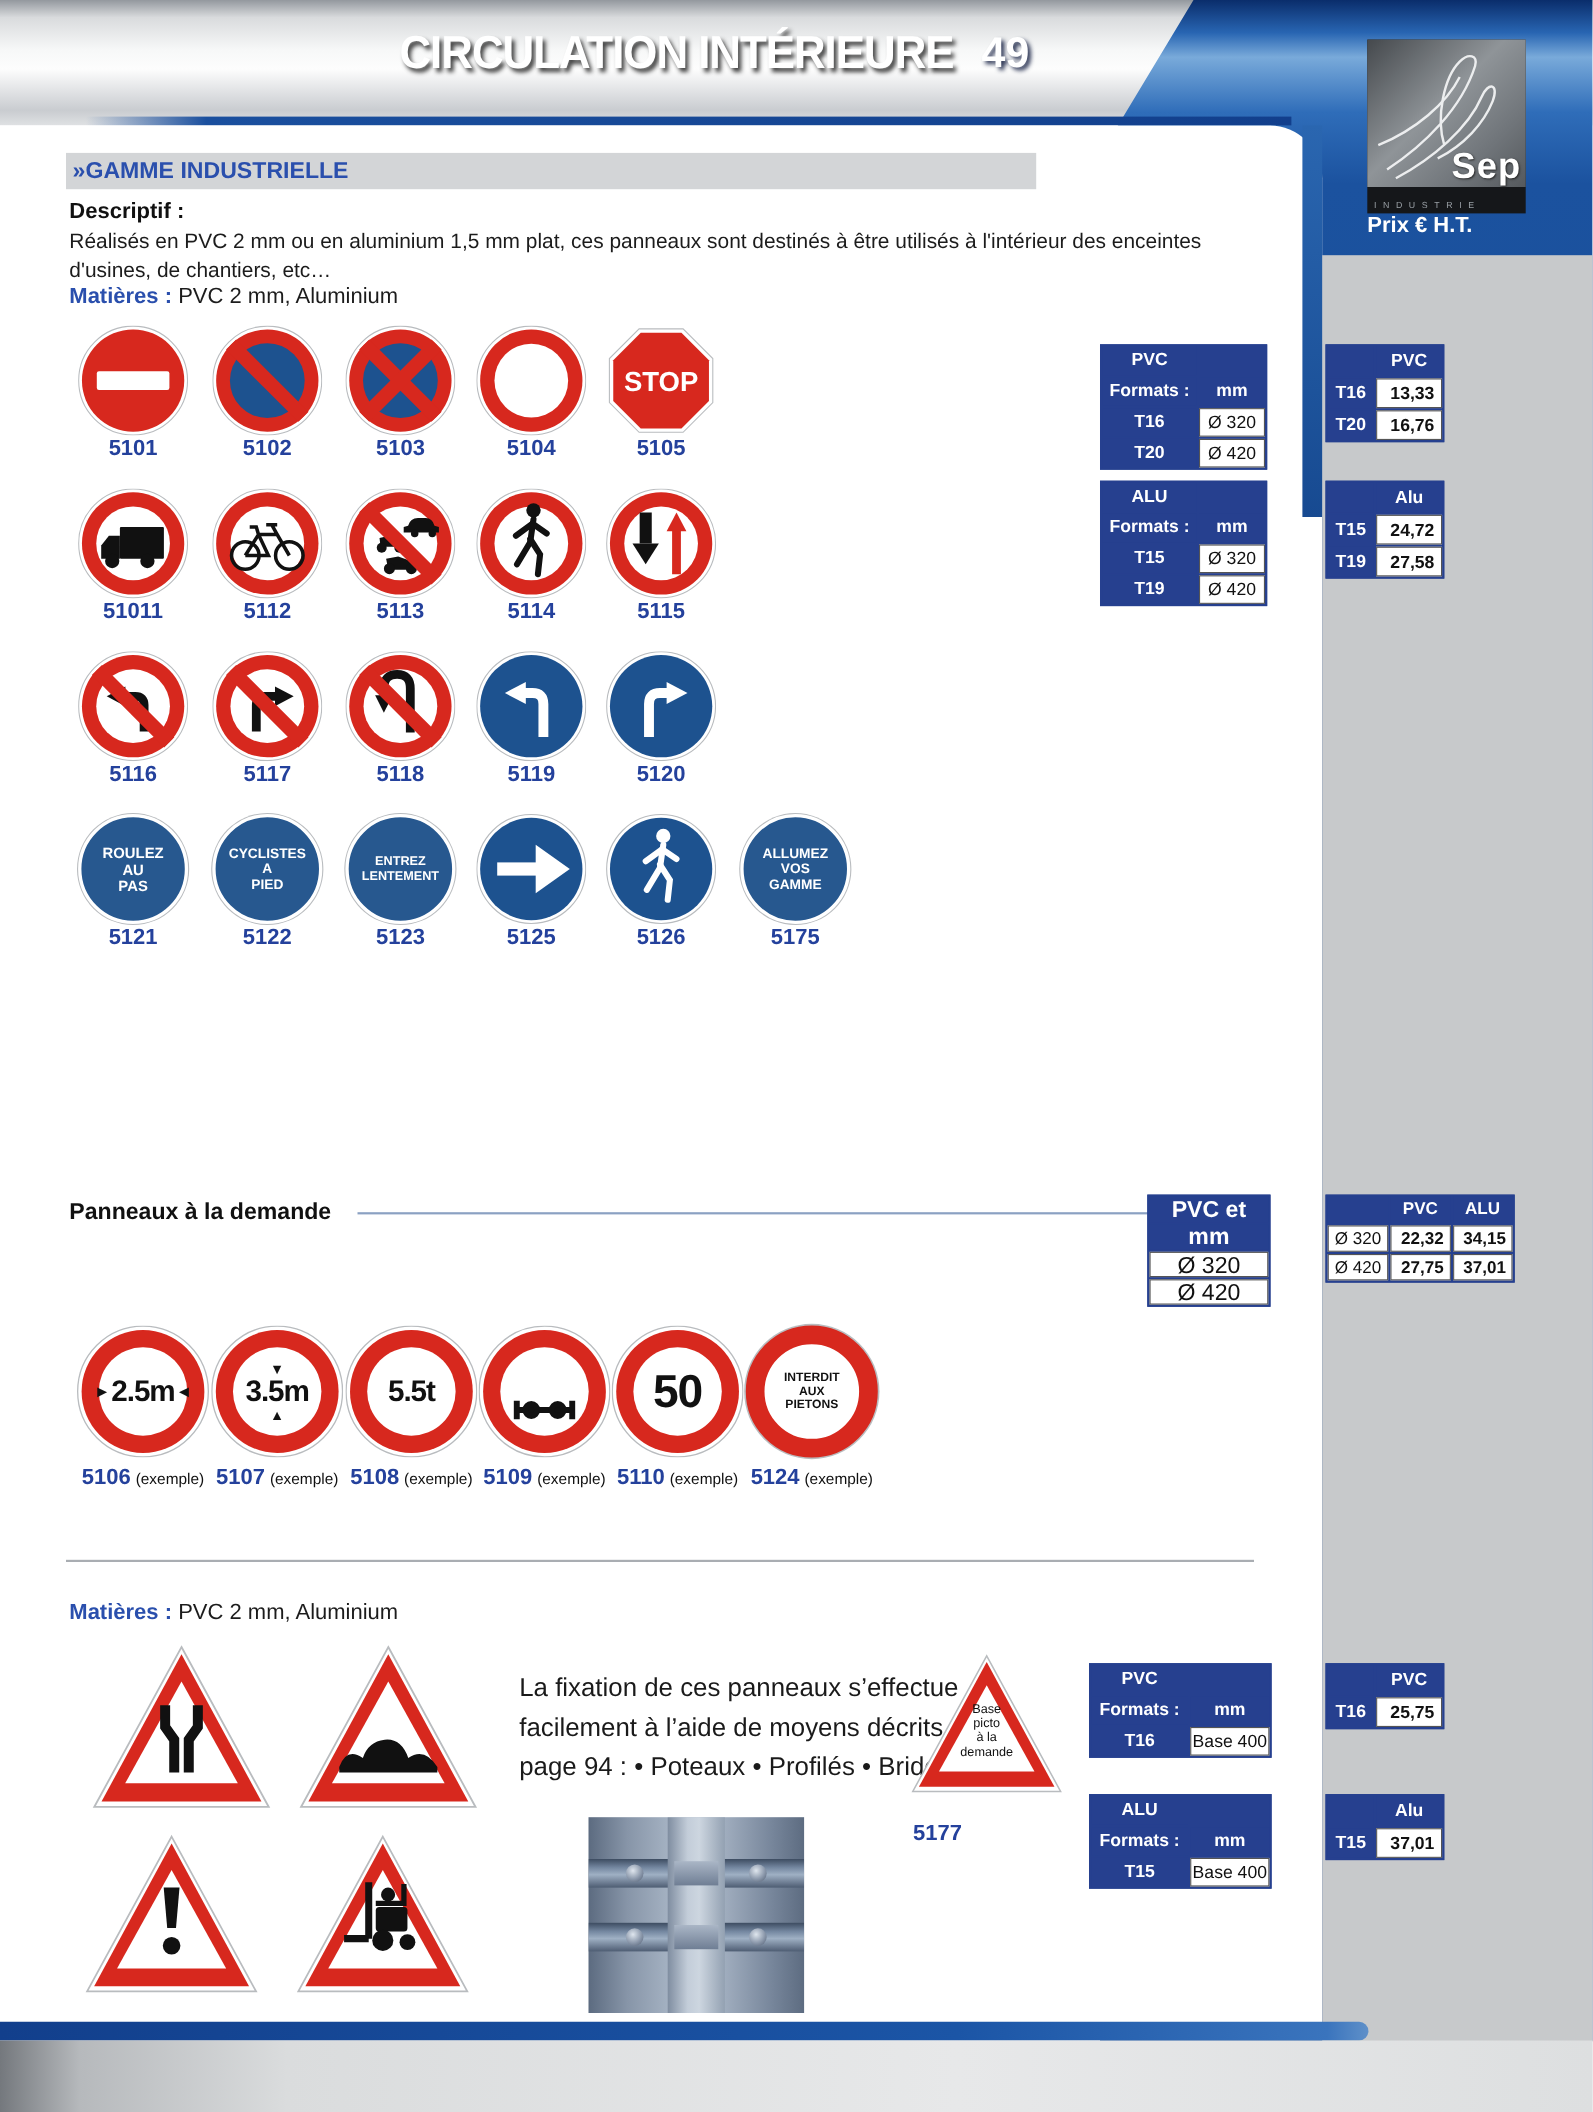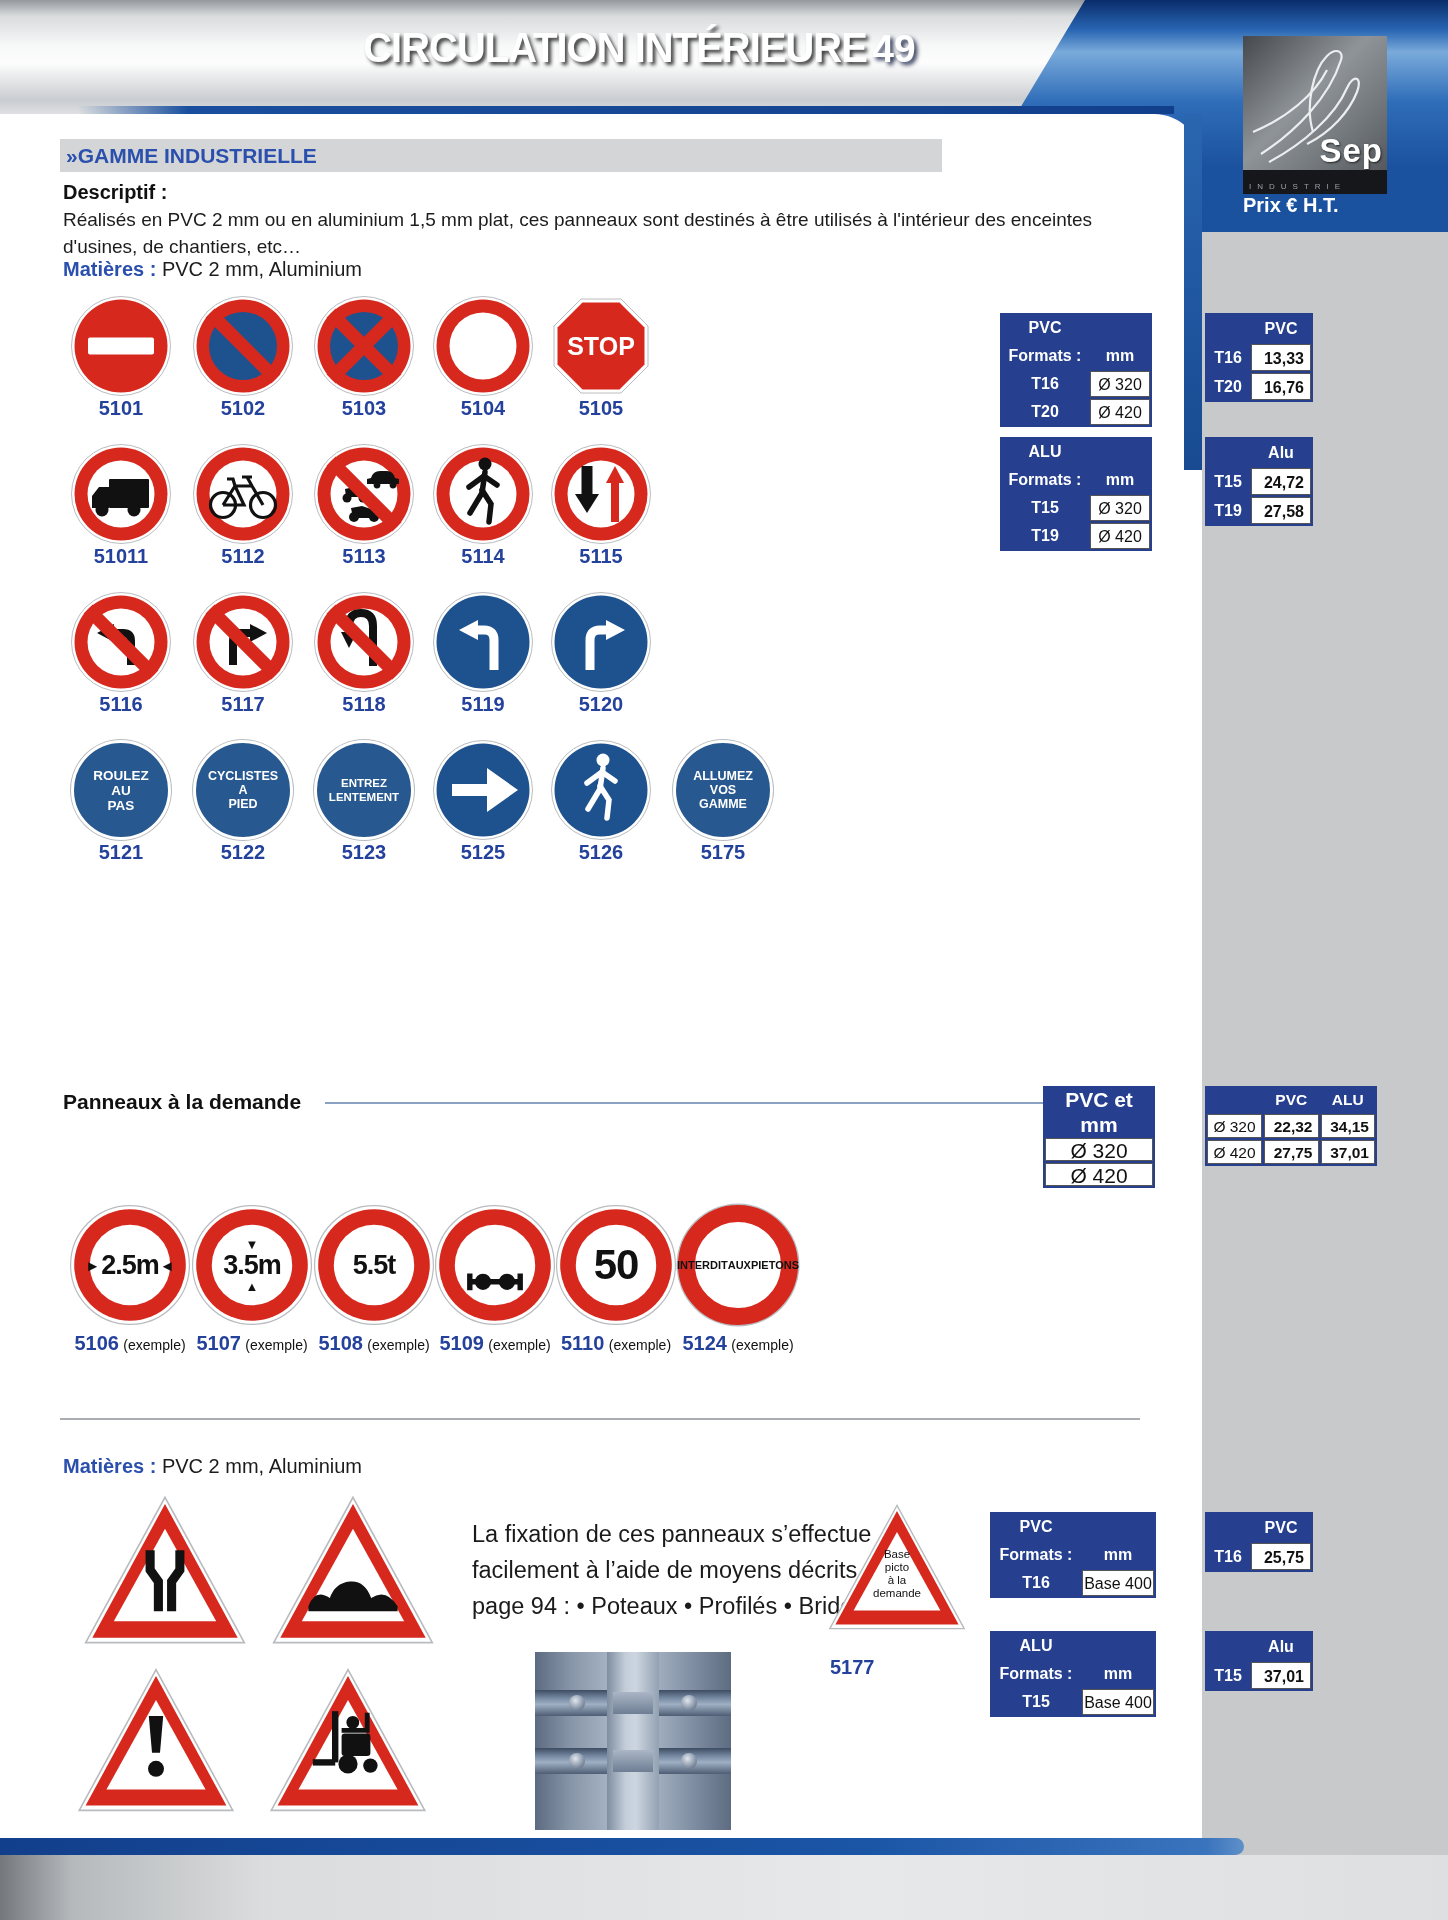--- a/index.html
+++ b/index.html
@@ -26,7 +26,7 @@
   
   #page-title{left:290px;top:24px;width:650px;text-align:center;color:#fff;font-size:42px;font-weight:bold;
     letter-spacing:-1px;transform:scaleX(.95);text-shadow:3px 3px 4px rgba(45,45,45,.9);white-space:nowrap;}
-  #page-number{left:844px;top:27px;width:100px;text-align:center;color:#fff;font-size:39px;font-weight:bold;
+  #page-number{left:864px;top:27px;width:100px;text-align:center;color:#fff;font-size:39px;font-weight:bold;
     text-shadow:3px 3px 4px rgba(25,35,70,.9);}
   #price-note{left:1243px;top:194px;color:#fff;font-size:20px;font-weight:bold;}
 

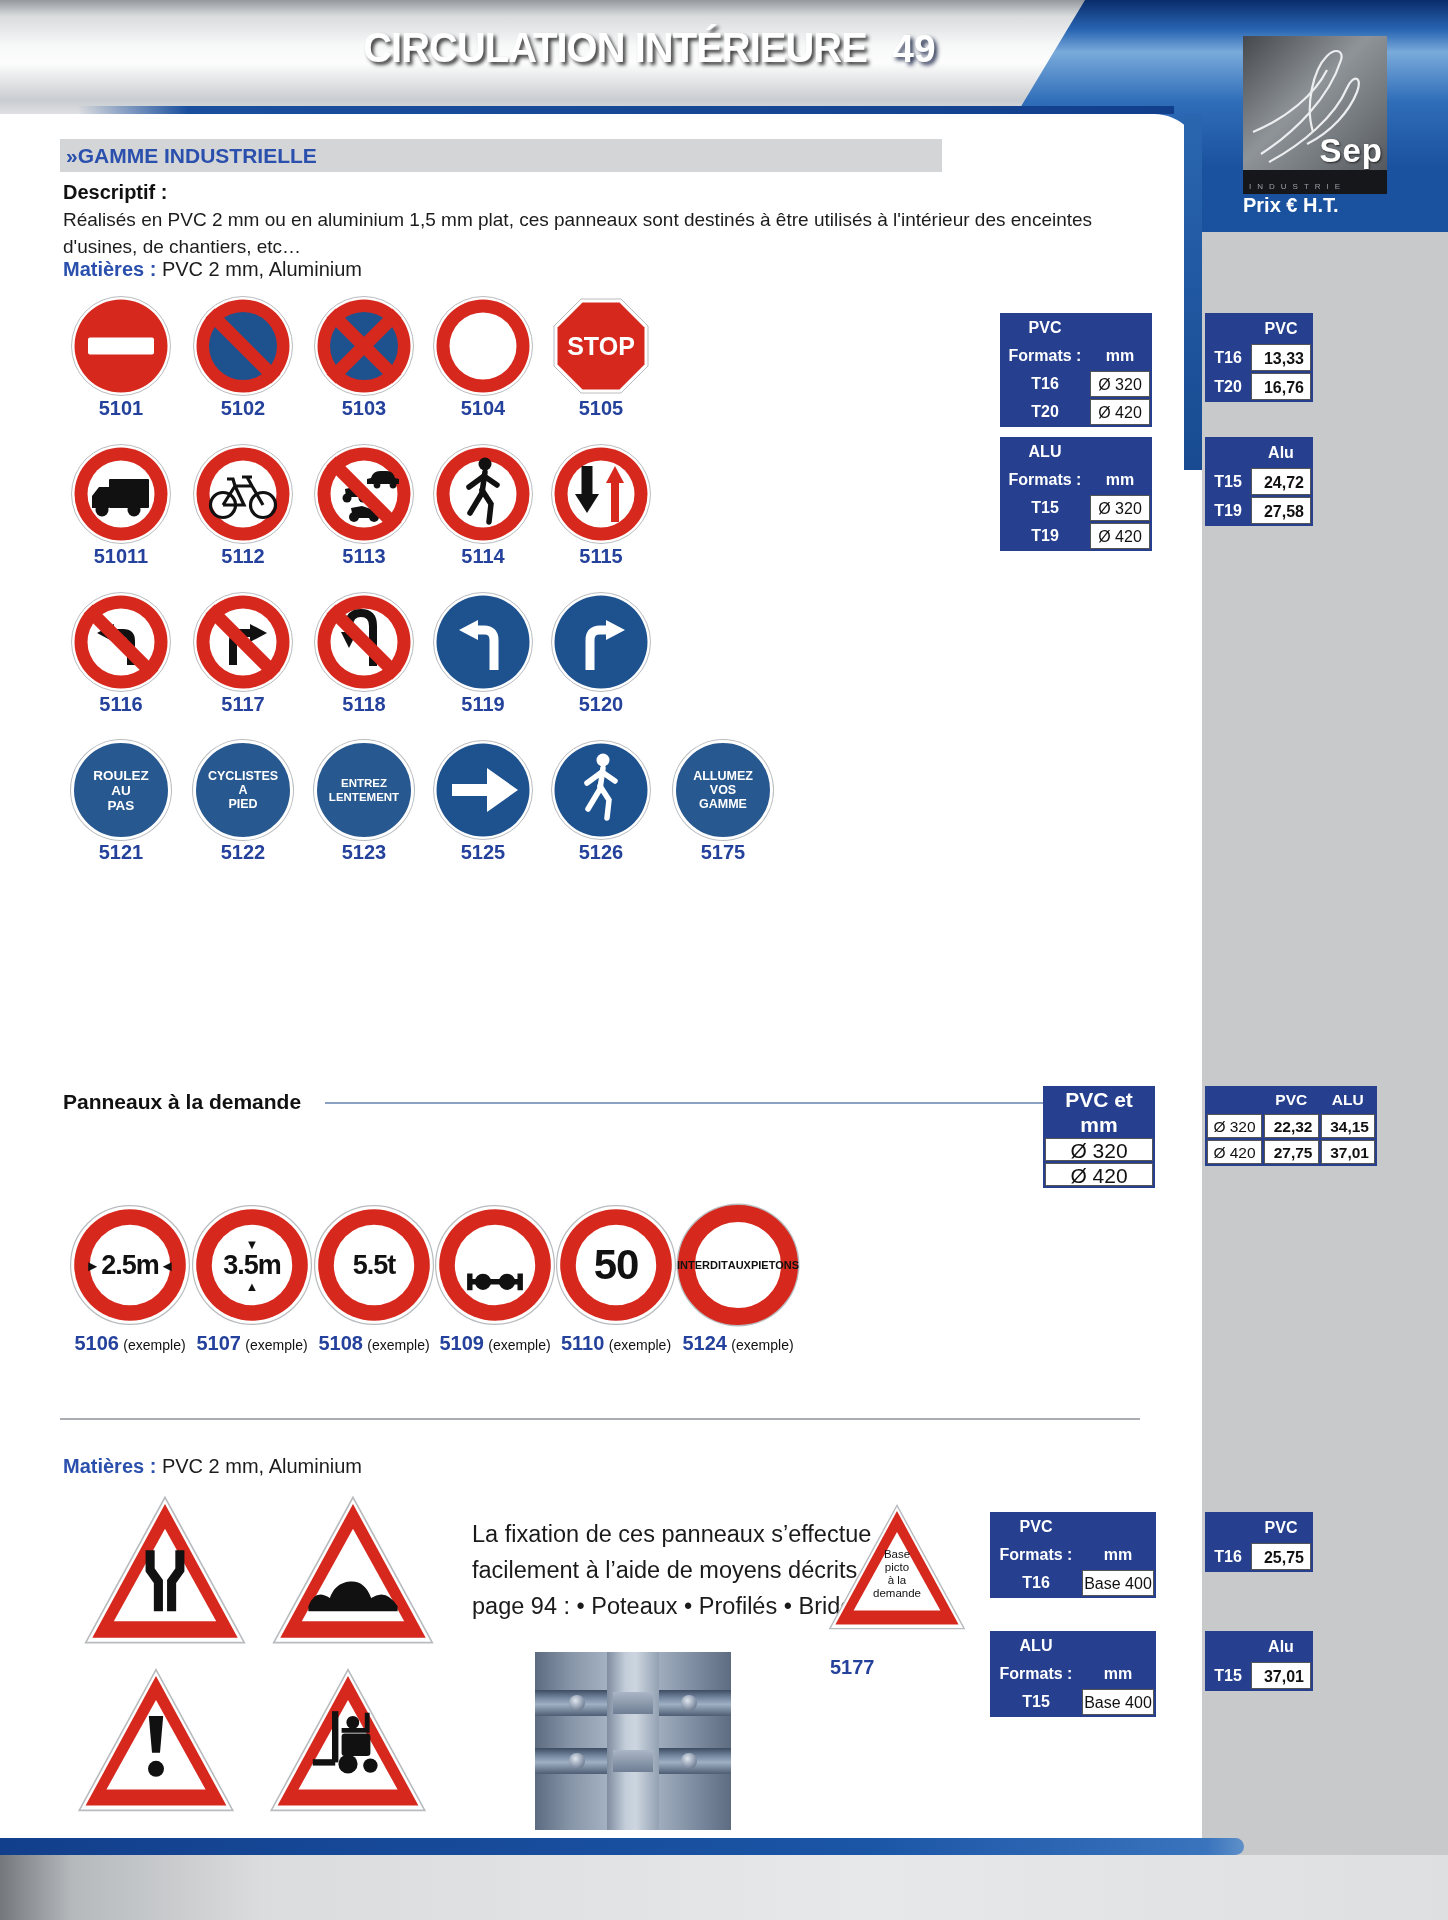--- a/index.html
+++ b/index.html
@@ -73,7 +73,7 @@
   .t115 span{font-size:11.5px;line-height:14px;}
 
   .sign-redtext{width:120px;height:120px;border-radius:50%;background:#fff;border:17px solid #d7281e;
-    box-shadow:0 0 0 1.5px #b9bcbf;display:flex;flex-direction:row;align-items:center;justify-content:center;
+    box-shadow:0 0 0 1.5px #b9bcbf;display:flex;flex-direction:column;align-items:center;justify-content:center;
     color:#111;font-weight:bold;text-align:center;box-sizing:border-box;}
   .sign-redtext span{font-size:11px;line-height:12.5px;}
 

